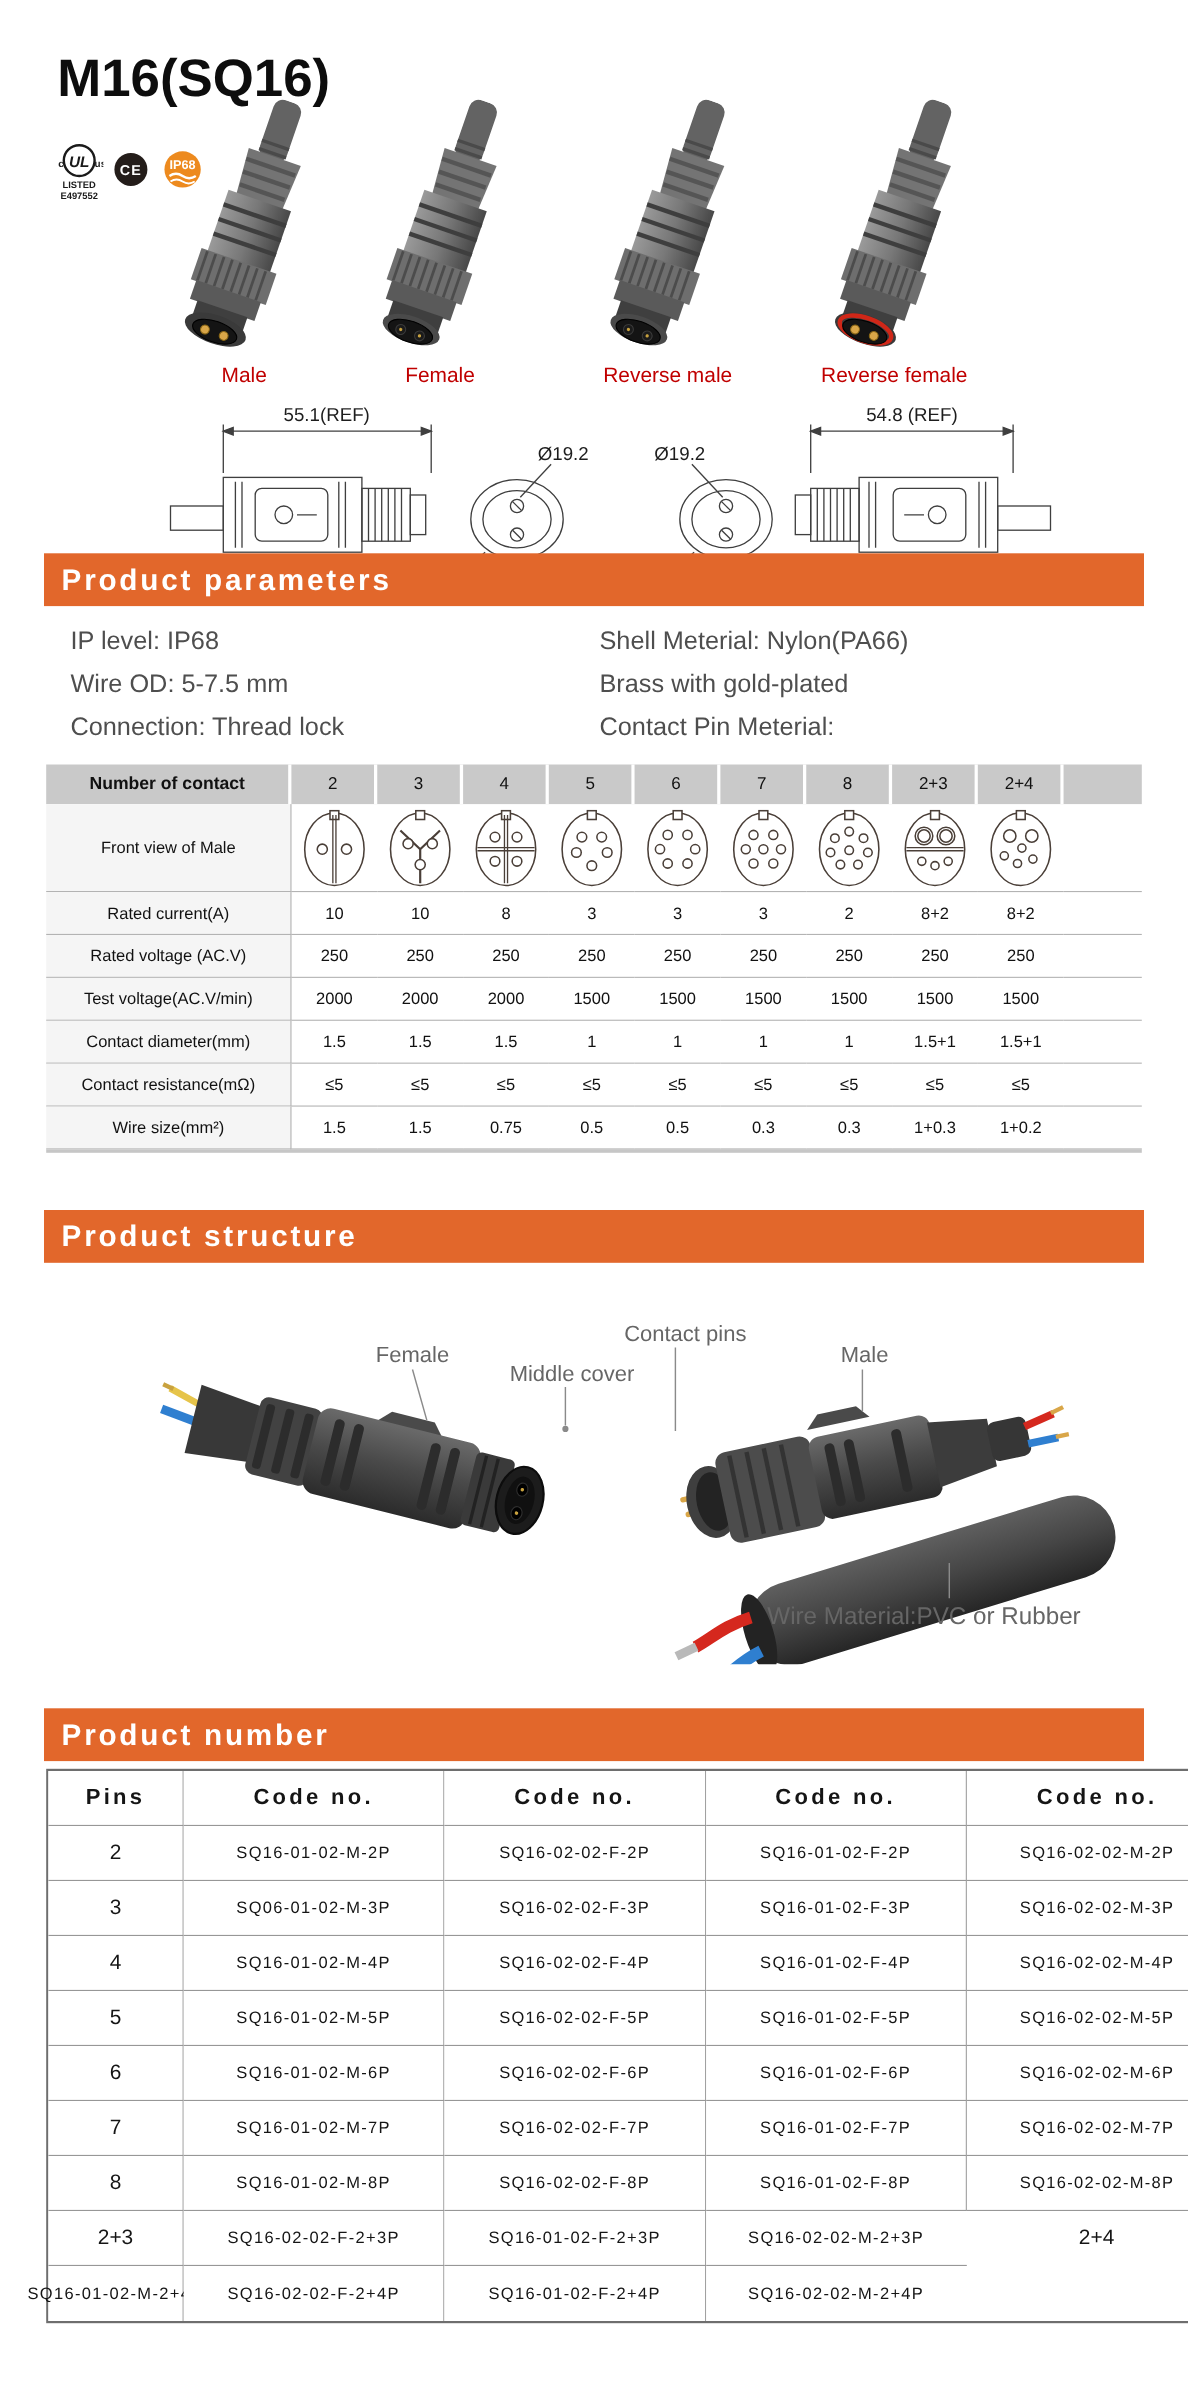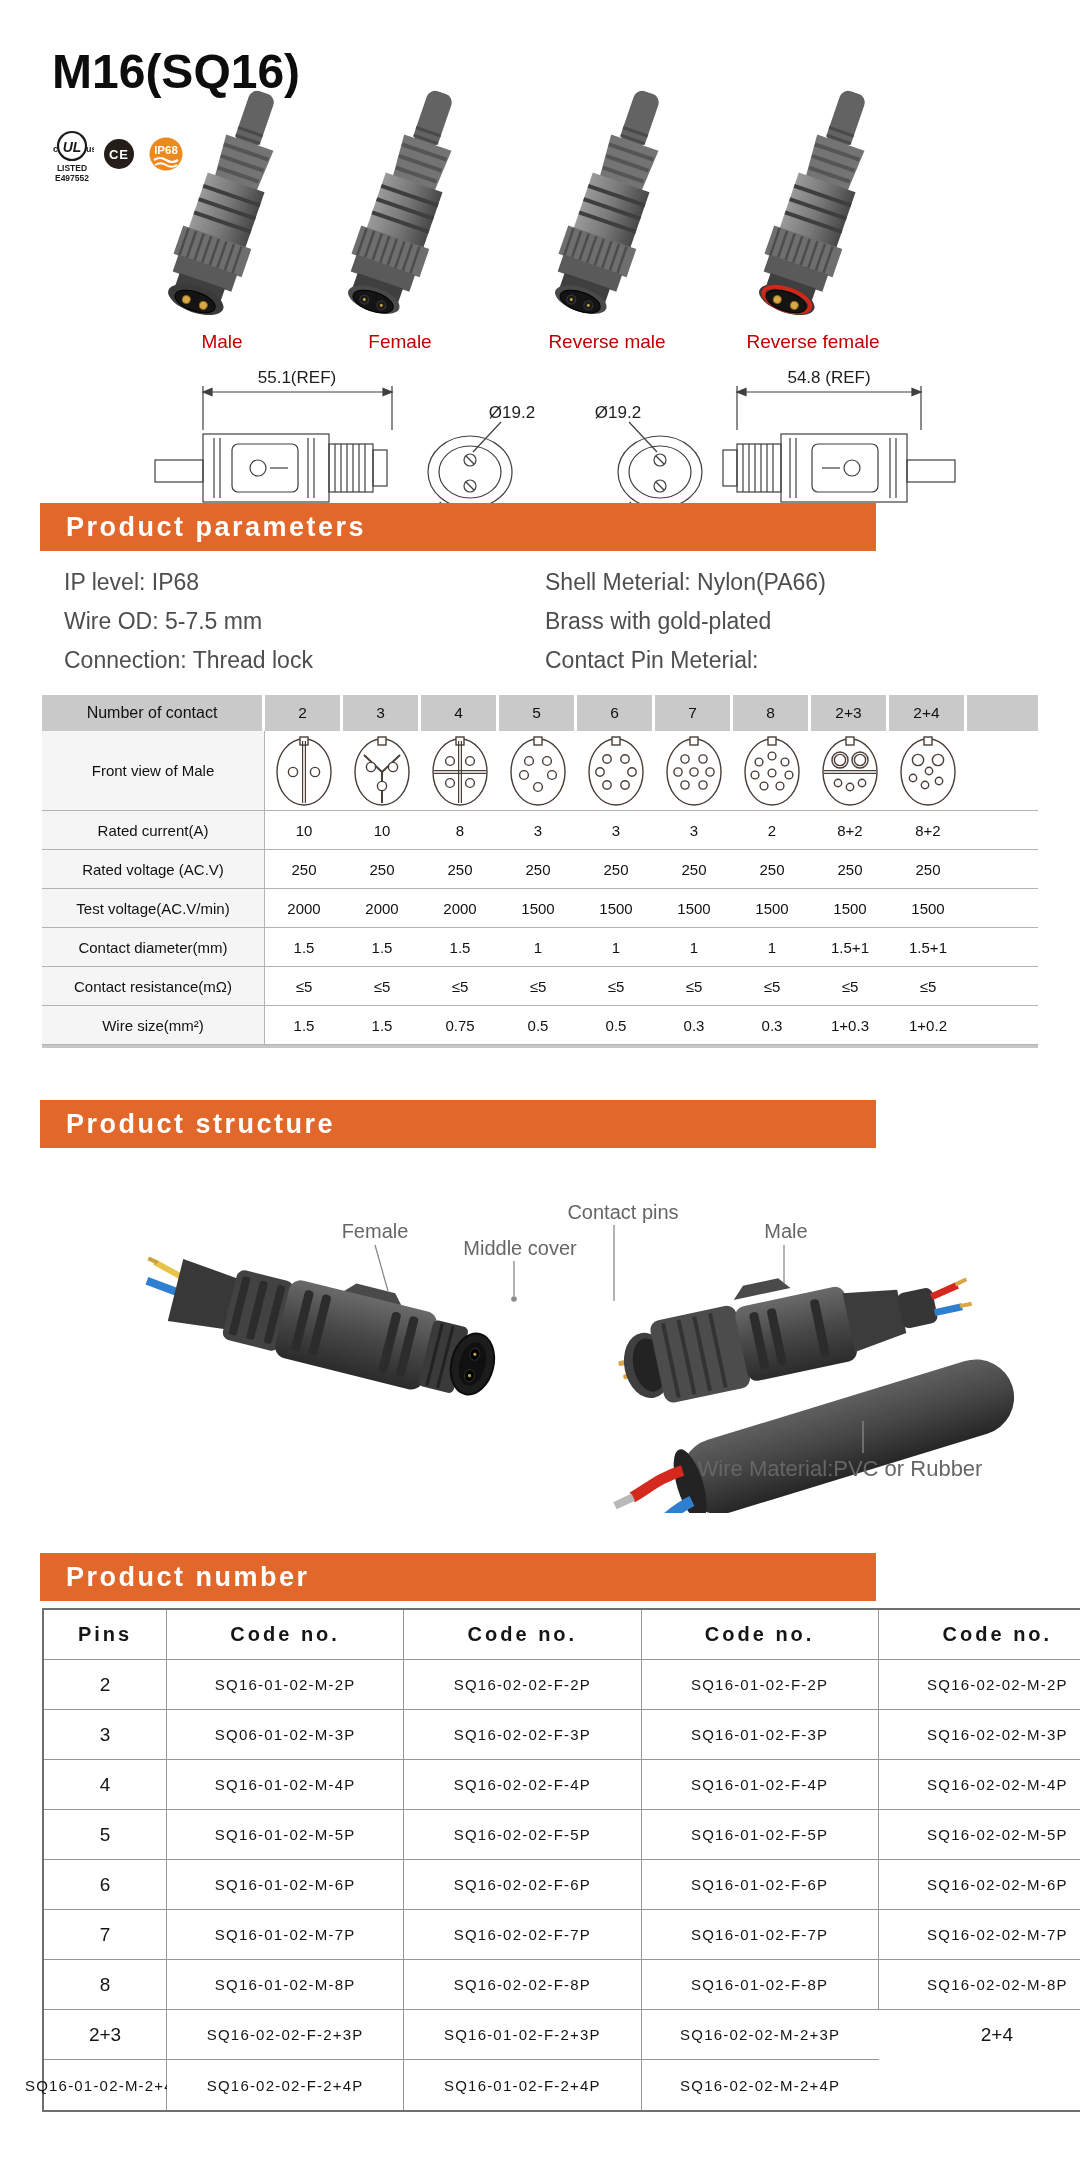--- a/index.html
+++ b/index.html
@@ -17,9 +17,9 @@
   .conn-label{position:absolute;top:331px;width:220px;text-align:center;color:#c00000;font-size:19px;}
   .dims-svg{position:absolute;left:140px;top:364px;}
   .section-bar{
-    position:absolute;left:40px;width:836px;height:48px;box-sizing:border-box;
+    position:absolute;left:40px;width:1000px;height:48px;box-sizing:border-box;
     color:#fff;font-size:27px;font-weight:bold;letter-spacing:2.5px;
-    line-height:48px;padding-left:26px;
+    line-height:48px;padding-left:16px;
   }
   .spec-col{position:absolute;top:563px;font-size:23px;color:#4e4e4e;line-height:39px;}
   

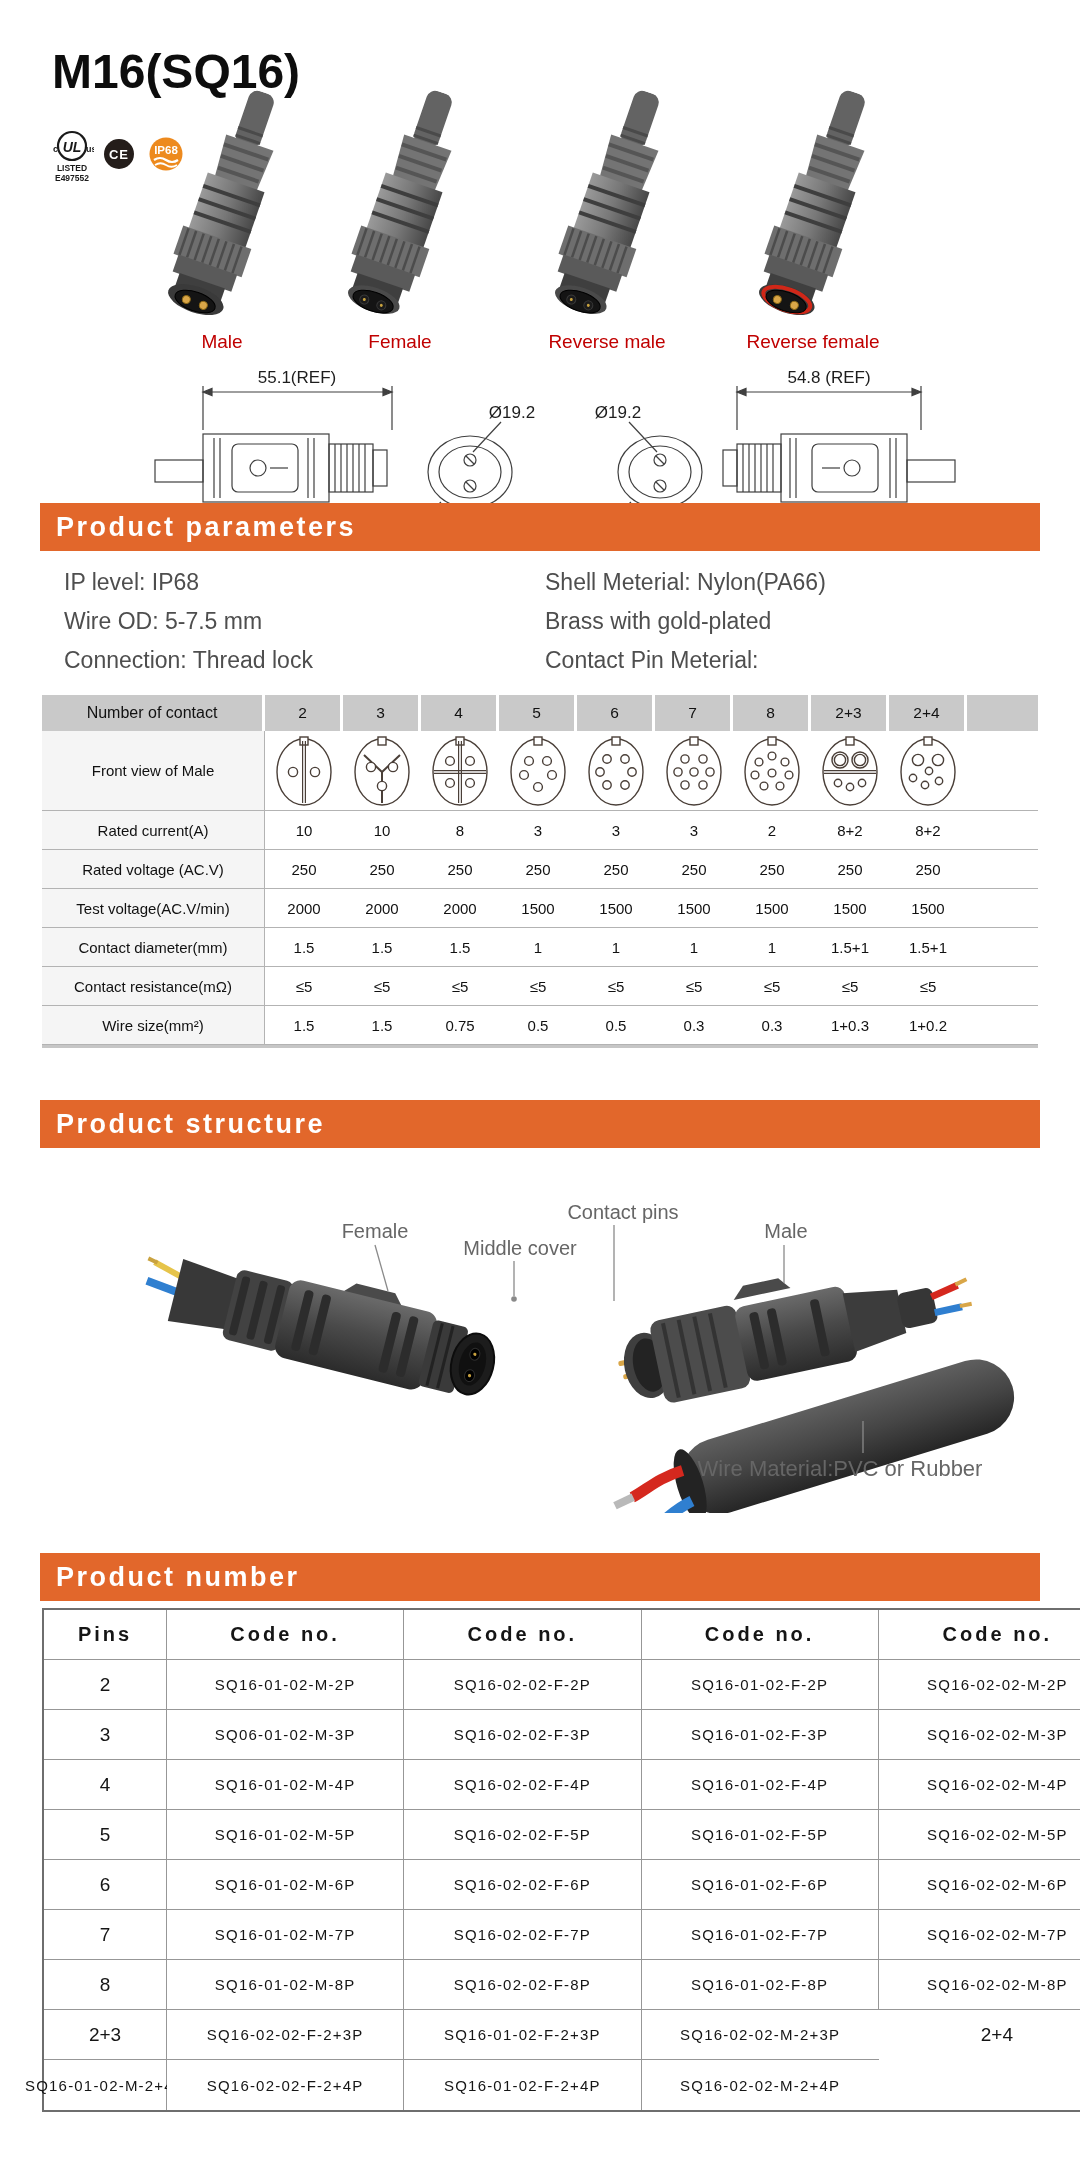--- a/index.html
+++ b/index.html
@@ -27,7 +27,7 @@
       grid-template-columns:223px repeat(9,78px) 1fr;border-bottom:3px solid #c6c6c6;}
   .pt-h{background:#c9c9c9;height:36px;display:flex;align-items:center;justify-content:center;
         font-size:15.5px;border-right:3px solid #fff;box-sizing:border-box;color:#111;}
-  .pt-h.pt-hl{font-weight:normal;font-size:16px;}
+  .pt-h.pt-hl{font-weight:bold;font-size:16px;}
   .pt-h.pt-he{border-right:none;}
   .pt-c{display:flex;align-items:center;justify-content:center;
         border-bottom:1px solid #b3b3b3;font-size:15px;color:#111;box-sizing:border-box;}

